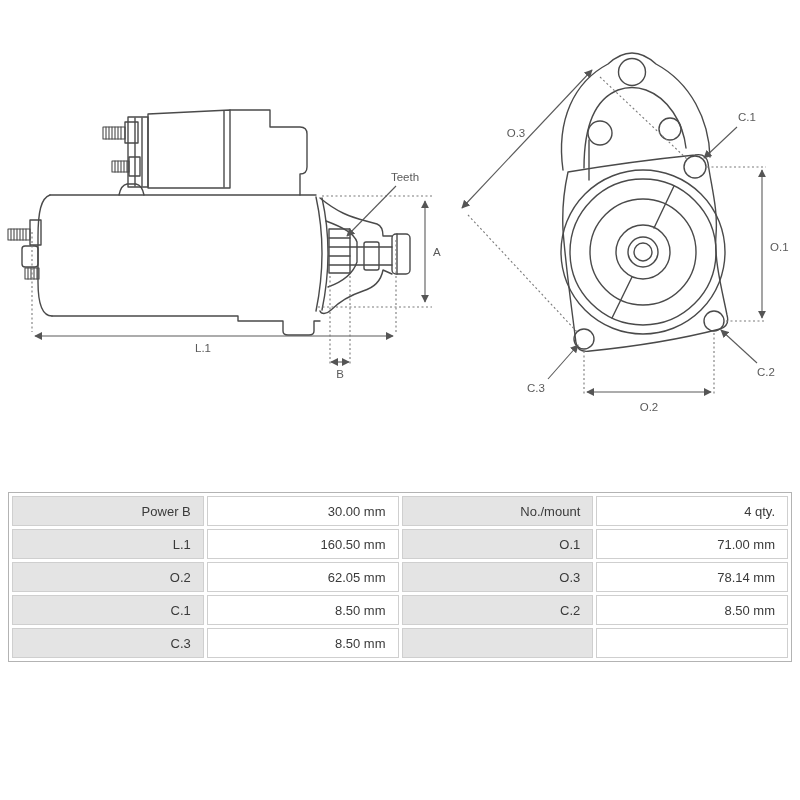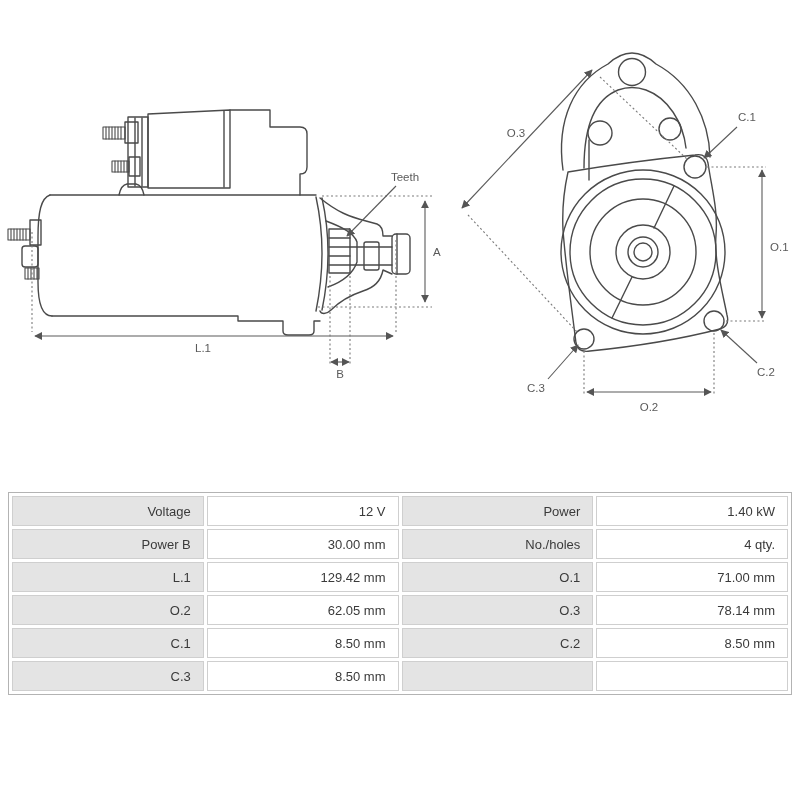--- a/index.html
+++ b/index.html
@@ -197,12 +197,6 @@
     </colgroup>
     <tbody>
       <tr>
-        <td class="spec-label">Voltage</td>
-        <td class="spec-value">12 V</td>
-        <td class="spec-label">Power</td>
-        <td class="spec-value">1.40 kW</td>
-      </tr>
-      <tr>
         <td class="spec-label">Power B</td>
         <td class="spec-value">30.00 mm</td>
         <td class="spec-label">No./holes</td>

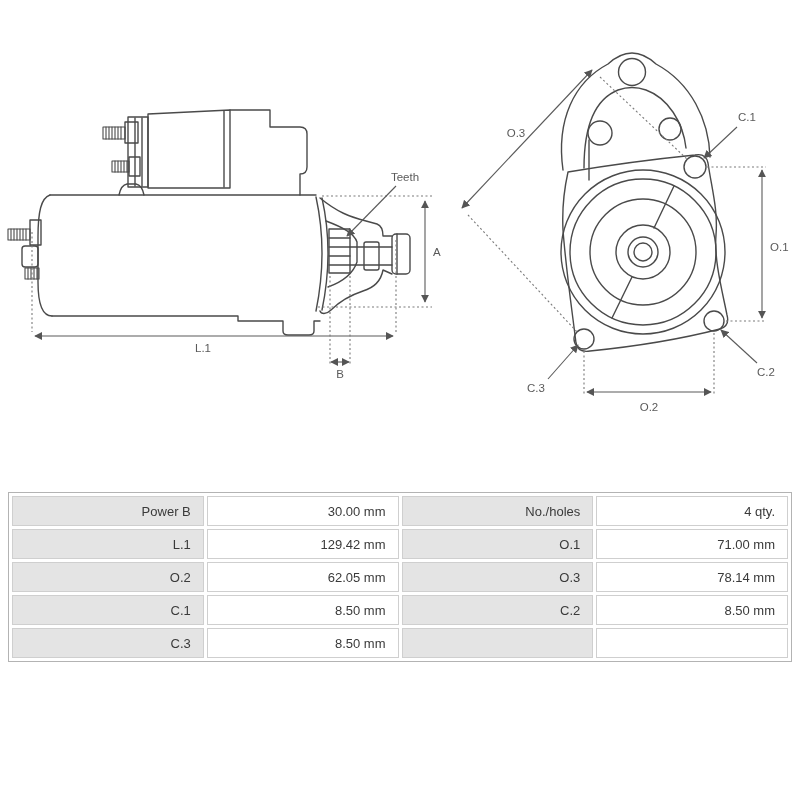--- a/index.html
+++ b/index.html
@@ -199,7 +199,7 @@
       <tr>
         <td class="spec-label">Power B</td>
         <td class="spec-value">30.00 mm</td>
-        <td class="spec-label">No./holes</td>
+        <td class="spec-label">No./mount</td>
         <td class="spec-value">4 qty.</td>
       </tr>
       <tr>

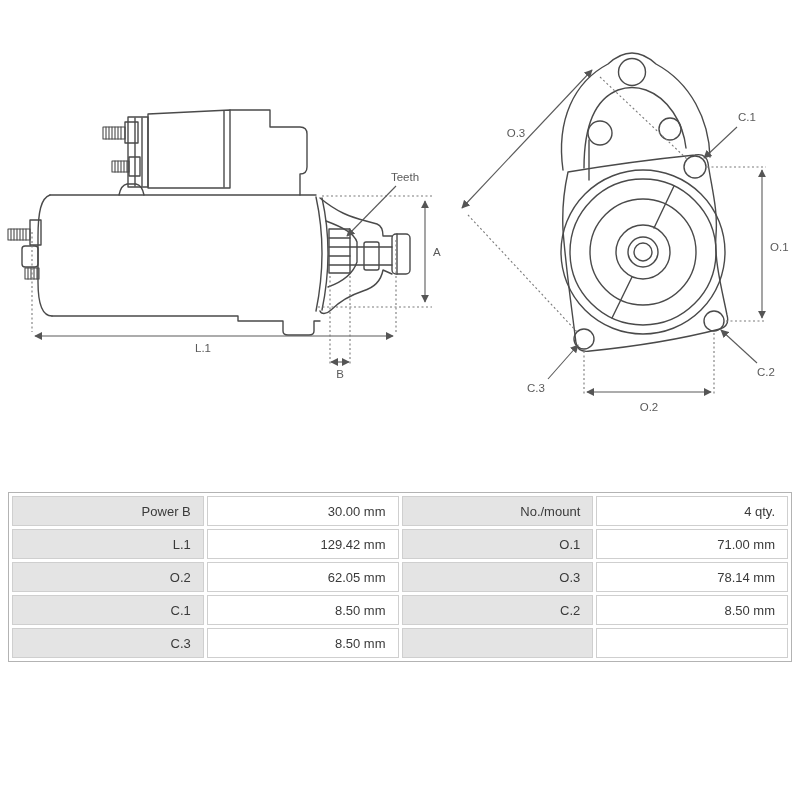--- a/index.html
+++ b/index.html
@@ -204,7 +204,7 @@
       </tr>
       <tr>
         <td class="spec-label">L.1</td>
-        <td class="spec-value">129.42 mm</td>
+        <td class="spec-value">160.50 mm</td>
         <td class="spec-label">O.1</td>
         <td class="spec-value">71.00 mm</td>
       </tr>

